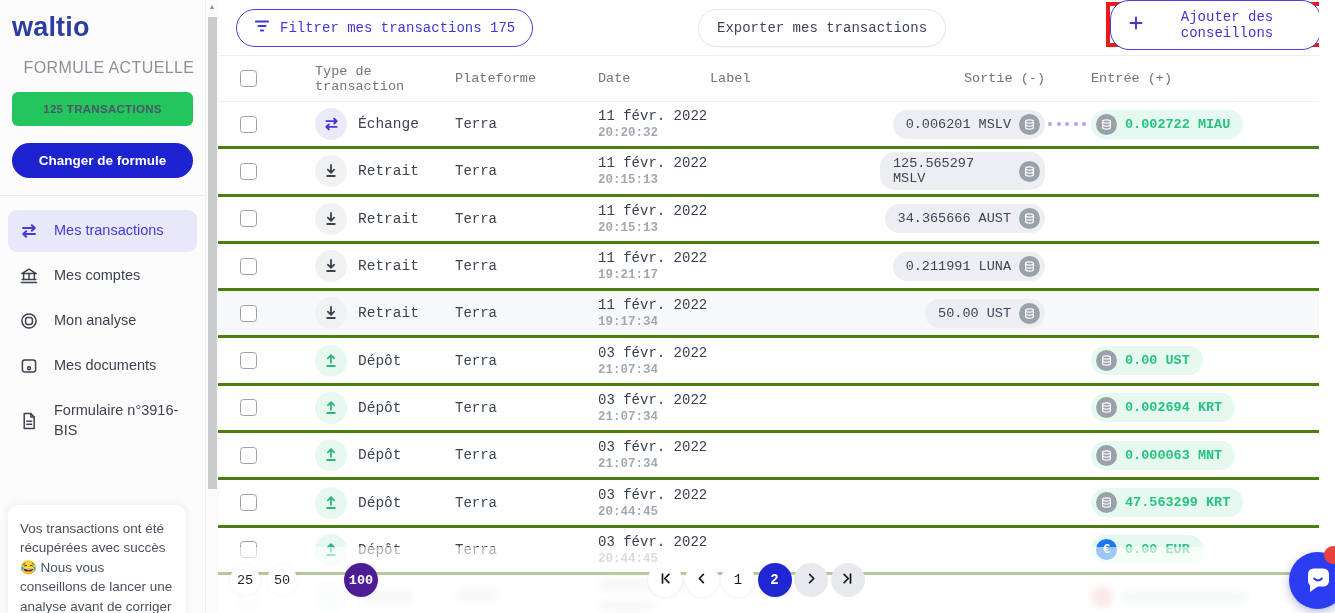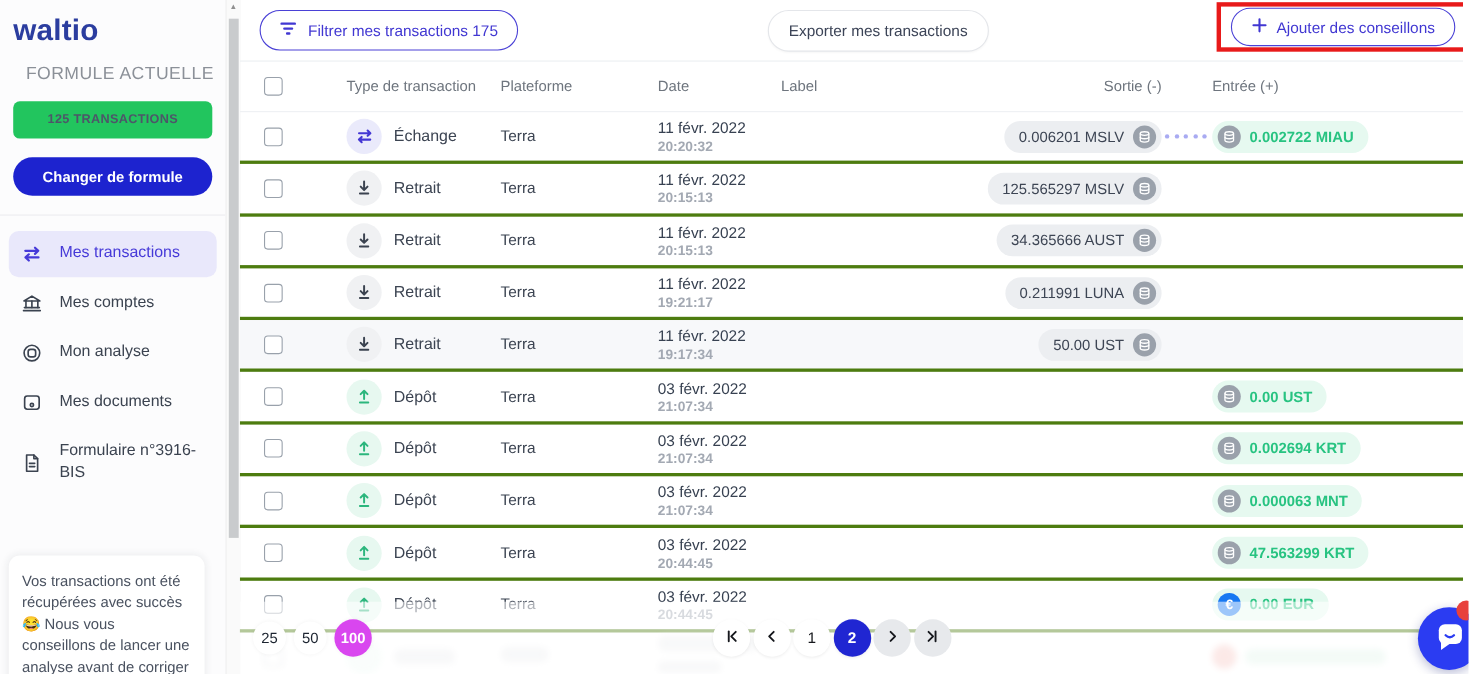--- a/index.html
+++ b/index.html
@@ -30,7 +30,7 @@
   .scroll-thumb{position:absolute;top:17px;left:2px;width:9px;height:472px;background:#c9cbcd;cursor:pointer;}
 
   
-  .main{position:absolute;left:218px;top:0;right:5px;height:613px;overflow:hidden;}
+  .main{position:absolute;left:218px;top:0;right:16px;height:613px;overflow:hidden;font-family:Liberation Mono, monospace;}
   .topbar{height:55px;position:relative;display:flex;align-items:center;border-bottom:1px solid #eceff2;}
   .filter-btn{margin-left:18px;display:flex;align-items:center;gap:10px;border:1.5px solid #4a41d6;color:#4137d2;
               border-radius:19px;padding:9px 17px;font-size:14px;cursor:pointer;background:#fff;font-family:inherit;}

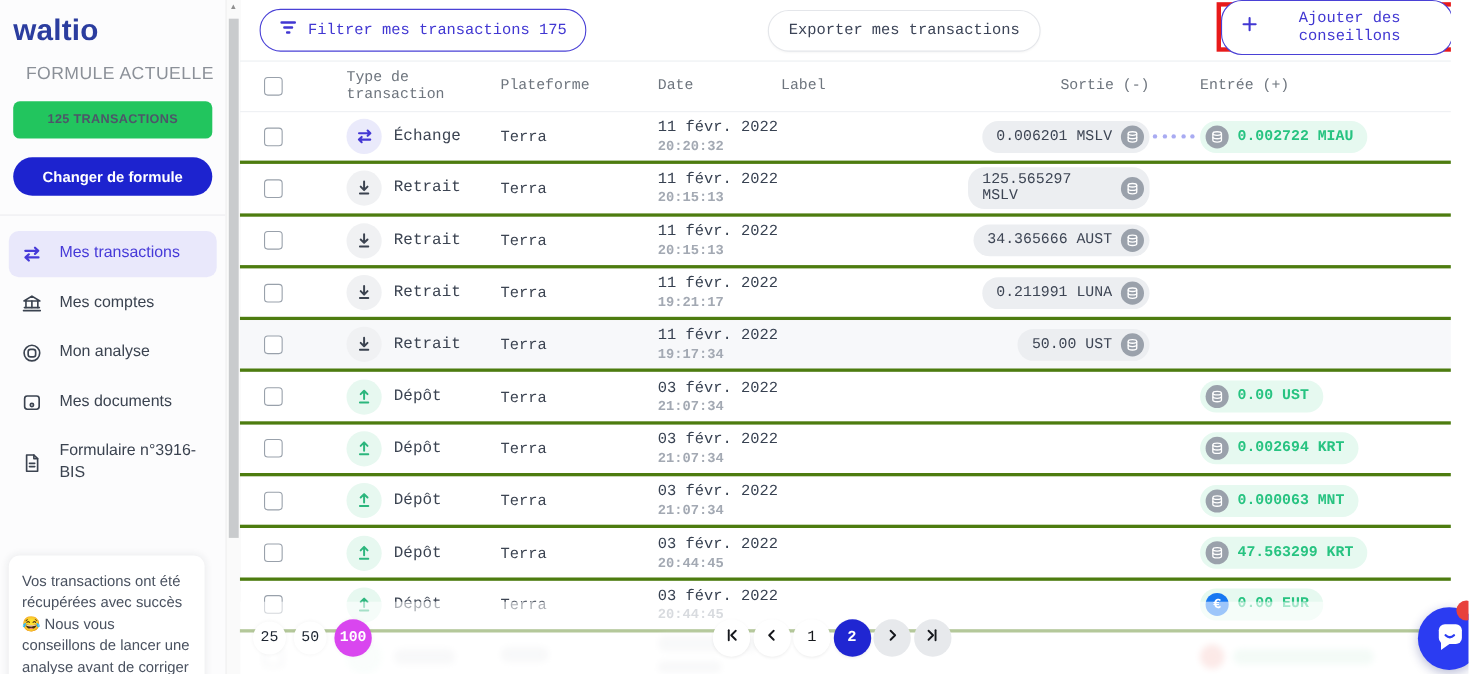--- a/index.html
+++ b/index.html
@@ -84,7 +84,7 @@
   .size-group{position:absolute;left:12px;top:50%;transform:translateY(-50%);display:flex;gap:7px;align-items:center;}
   .size-btn{width:30px;height:30px;border-radius:50%;display:flex;align-items:center;justify-content:center;
             font-size:13.5px;color:#1c2430;background:#fff;cursor:pointer;box-shadow:0 0 4px rgba(0,0,0,.05);}
-  .size-btn.active{background:#d946ef;color:#fff;width:34px;height:34px;font-weight:700;}
+  .size-btn.active{background:#4c1d95;color:#fff;width:34px;height:34px;font-weight:700;margin-left:40px;}
   .nav-group{position:absolute;left:430px;top:50%;transform:translateY(-50%);display:flex;gap:2.5px;align-items:center;}
   .pg-btn{width:34px;height:34px;border-radius:50%;background:#fff;display:flex;align-items:center;justify-content:center;
           font-size:14px;color:#16181d;cursor:pointer;box-shadow:0 1px 3px rgba(0,0,0,.07);}

